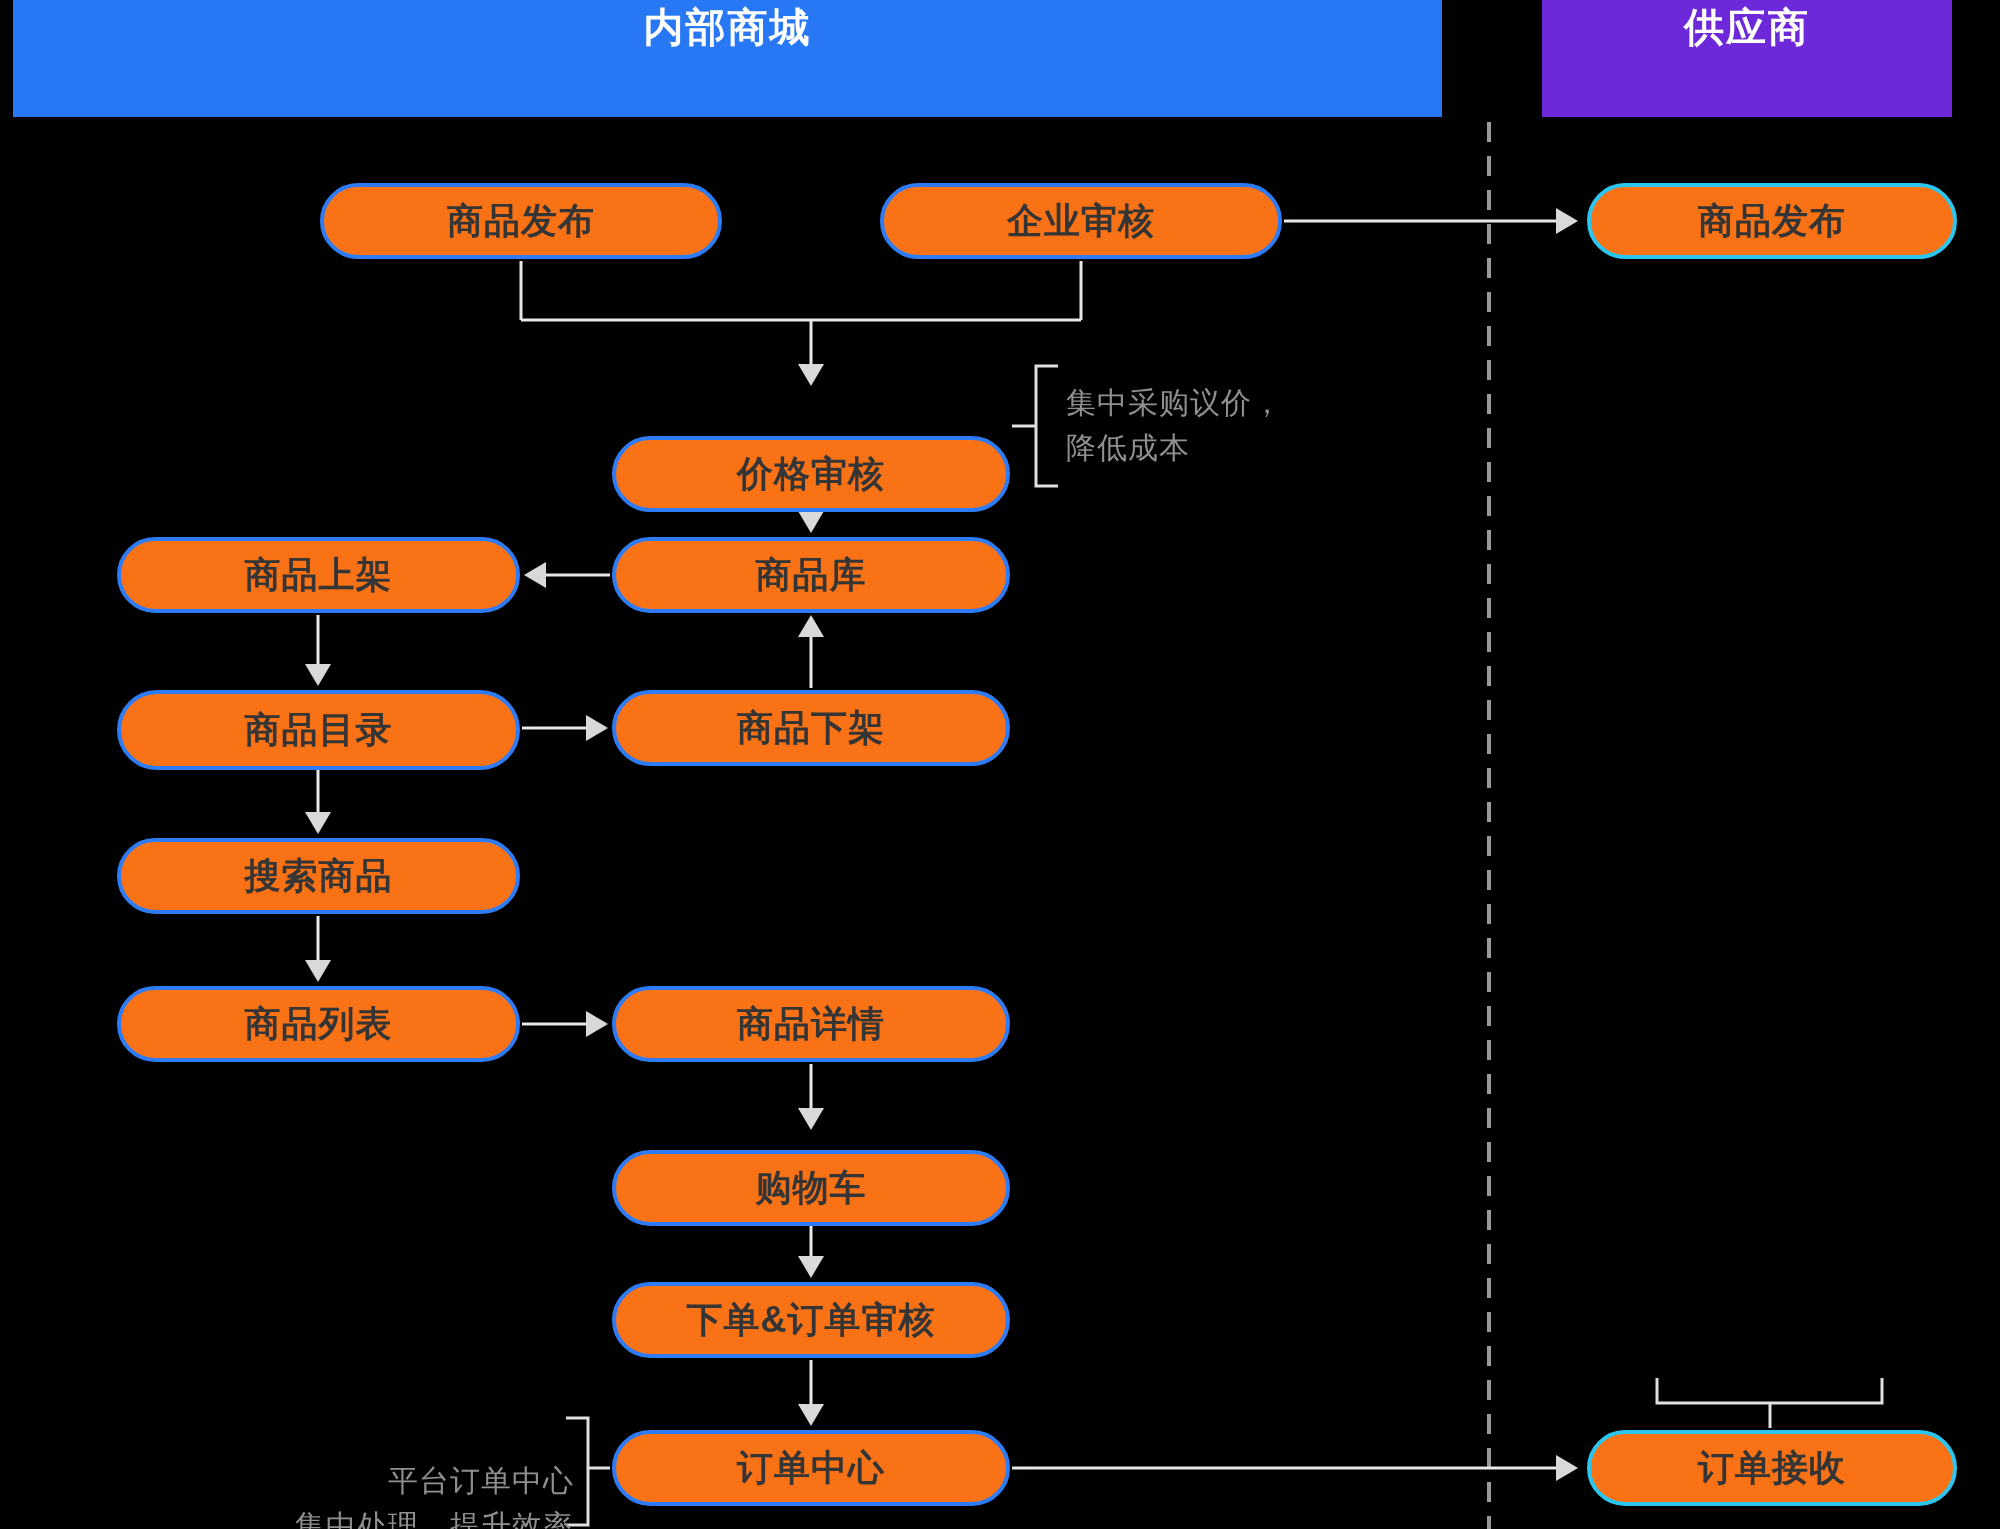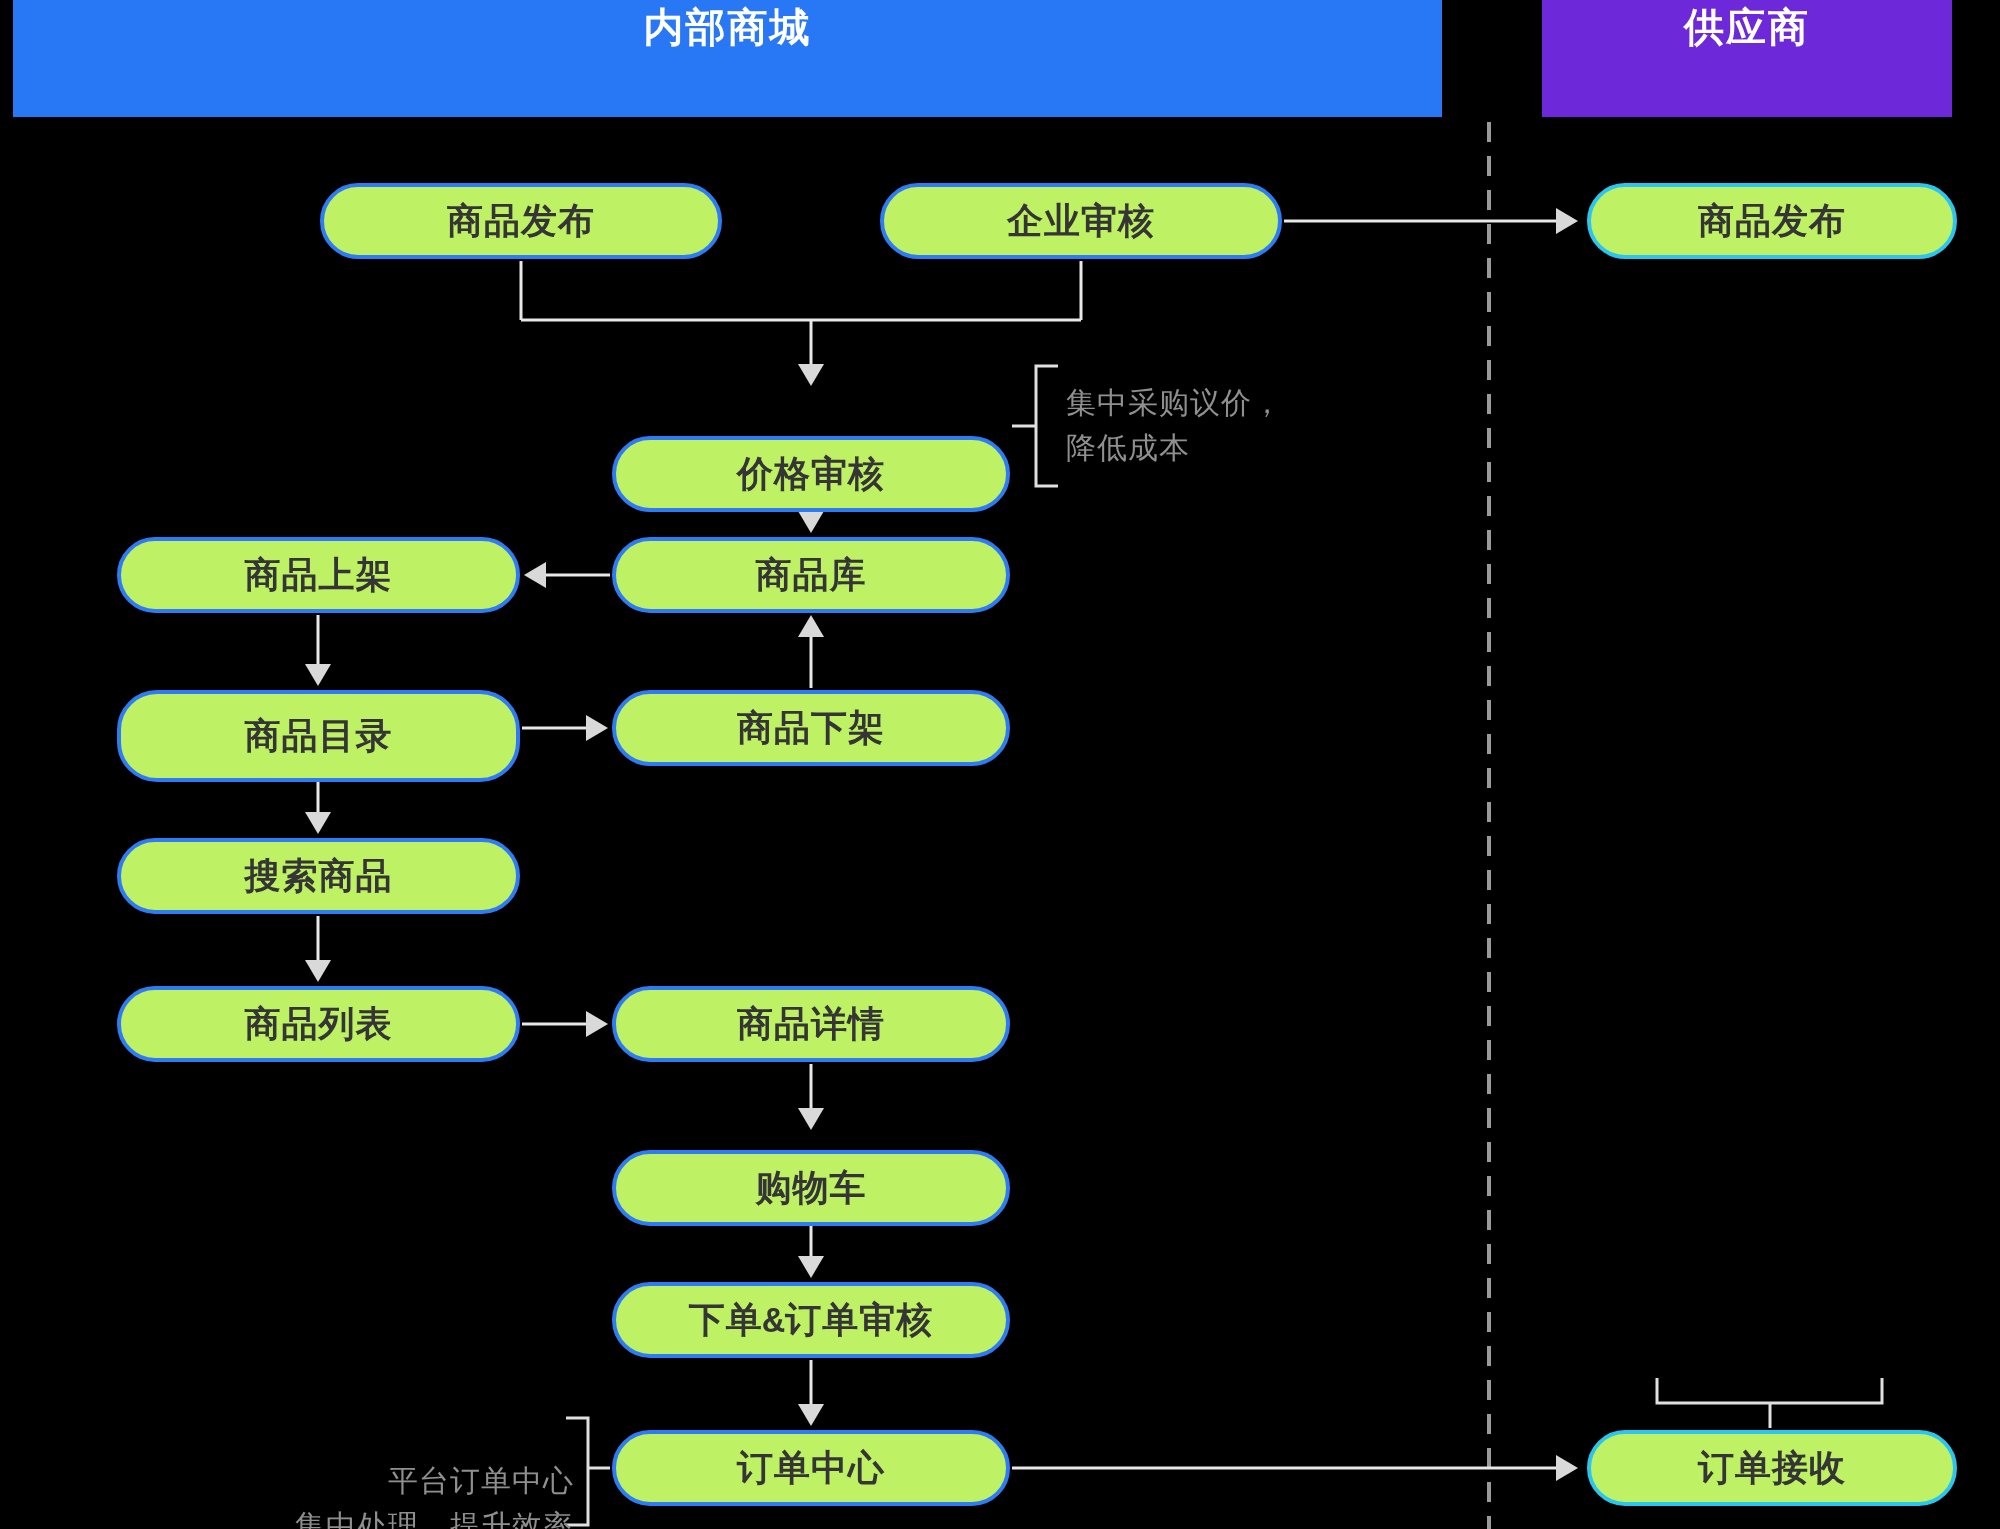--- a/index.html
+++ b/index.html
@@ -51,7 +51,7 @@
   }
   .node {
     position: absolute;
-    background: #bef264;
+    background: #f97316;
     border: 4px solid #2E7CF5;
     border-radius: 40px;
     box-sizing: border-box;
@@ -62,7 +62,6 @@
     font-size: 36px;
     font-weight: bold;
     letter-spacing: 1px;
-    font-family: Liberation Mono, monospace;
   }
   .node.supplier {
     border-color: #2BC6EF;

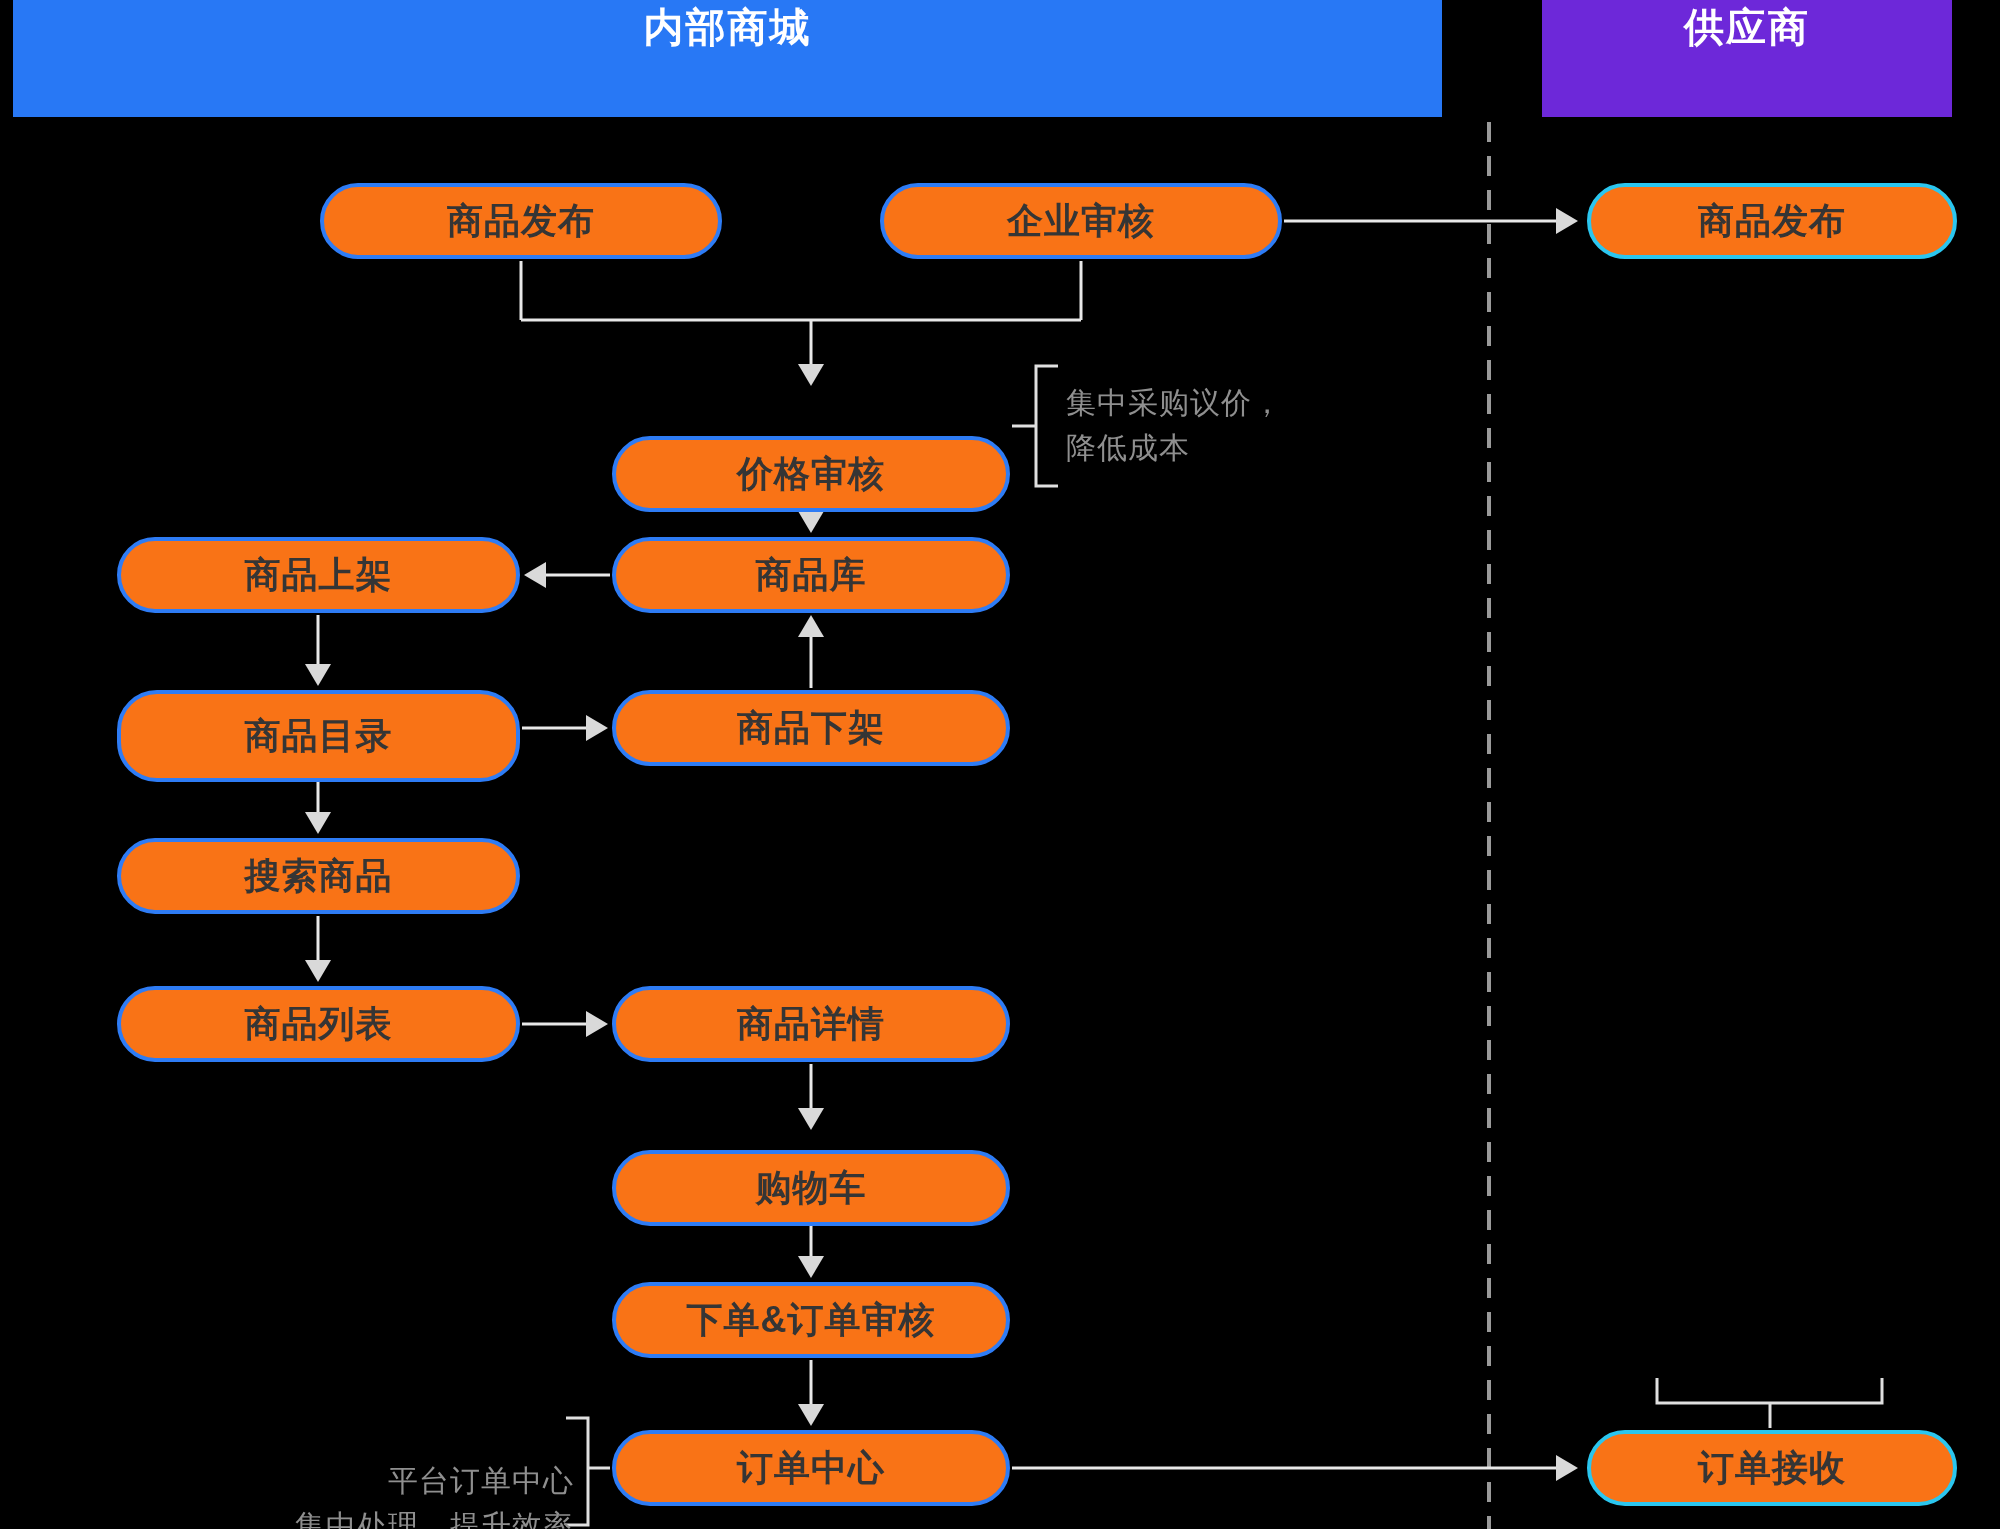--- a/index.html
+++ b/index.html
@@ -204,7 +204,7 @@
 
   <div class="node" style="left:117px; top:537px; width:403px; height:76px;">商品上架</div>
 
-  <div class="node" style="left:117px; top:690px; width:403px; height:92px;">商品目录</div>
+  <div class="node" style="left:117px; top:690px; width:403px; height:80px;">商品目录</div>
 
   <div class="node" style="left:612px; top:690px; width:398px; height:76px;">商品下架</div>
 

